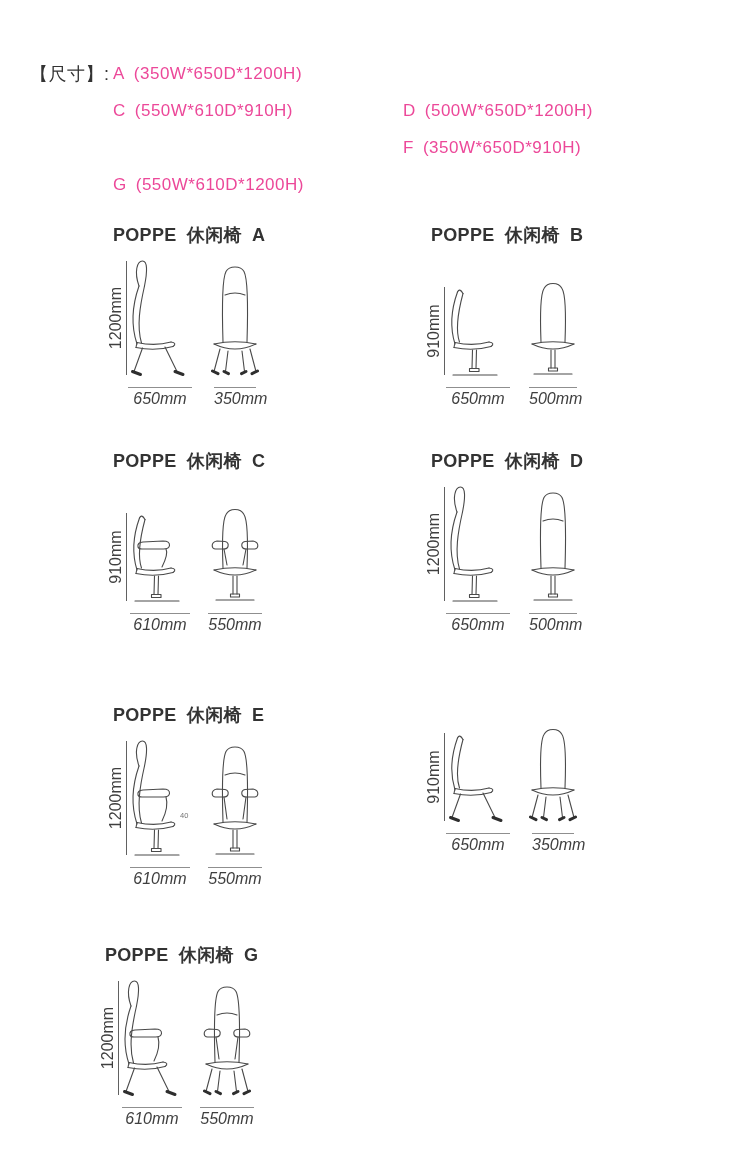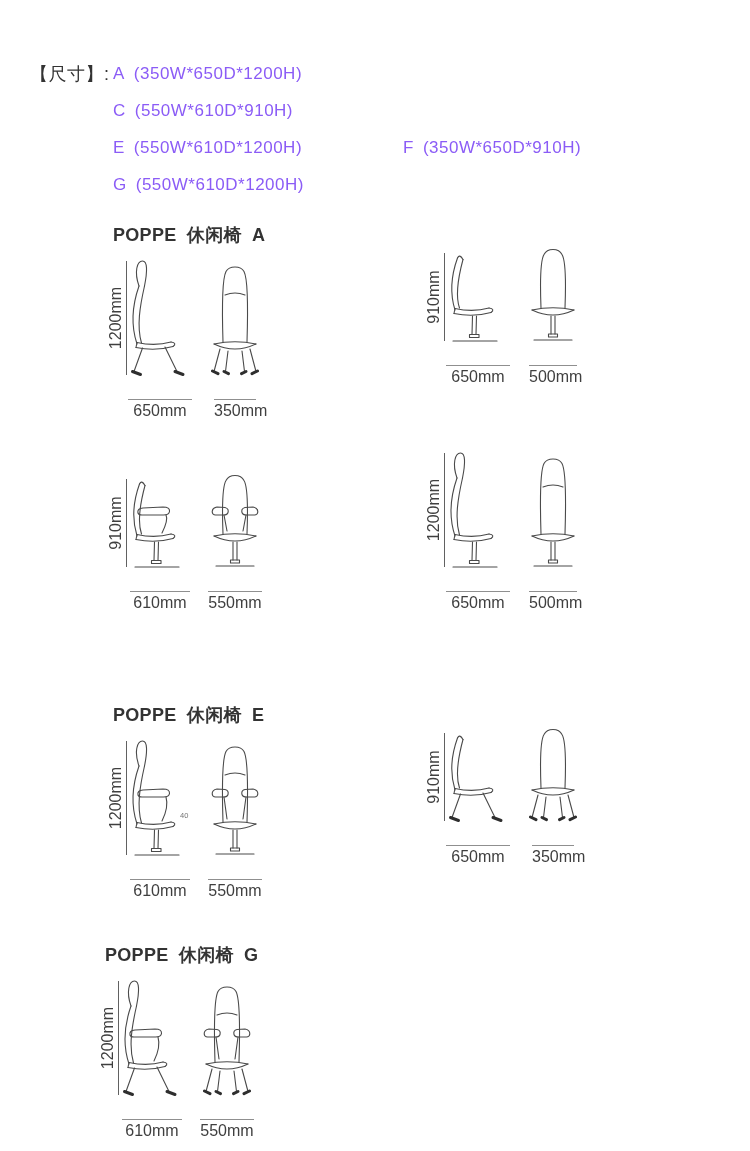--- a/index.html
+++ b/index.html
@@ -14,7 +14,7 @@
     position:absolute;left:30px;top:0;font-size:18px;color:#333;
     line-height:24px;letter-spacing:.5px;
   }
-  .size-item{position:absolute;font-size:17px;color:#8b5cf6;line-height:24px;letter-spacing:.5px;white-space:nowrap;}
+  .size-item{position:absolute;font-size:17px;color:#ec4899;line-height:24px;letter-spacing:.5px;white-space:nowrap;}
   .size-item .size-letter{display:inline-block;}
   .size-item .size-dims{display:inline-block;margin-left:9px;}
   

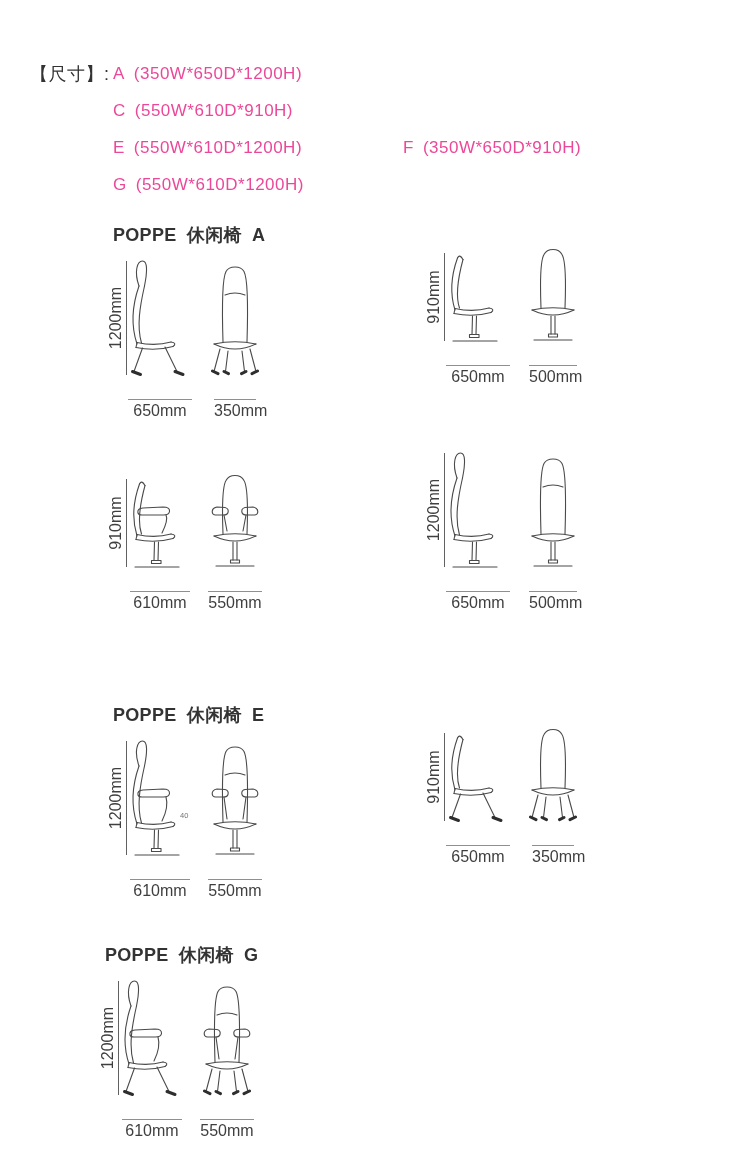--- a/index.html
+++ b/index.html
@@ -45,6 +45,7 @@
   <span class="size-prefix">【尺寸】:</span>
   <div class="size-item" style="left:113px;top:0"><span class="size-letter">A</span><span class="size-dims">(350W*650D*1200H)</span></div>
   <div class="size-item" style="left:113px;top:37px"><span class="size-letter">C</span><span class="size-dims">(550W*610D*910H)</span></div>
+  <div class="size-item" style="left:403px;top:37px"><span class="size-letter">D</span><span class="size-dims">(500W*650D*1200H)</span></div>
   <div class="size-item" style="left:113px;top:74px"><span class="size-letter">E</span><span class="size-dims">(550W*610D*1200H)</span></div>
   <div class="size-item" style="left:403px;top:74px"><span class="size-letter">F</span><span class="size-dims">(350W*650D*910H)</span></div>
   <div class="size-item" style="left:113px;top:111px"><span class="size-letter">G</span><span class="size-dims">(550W*610D*1200H)</span></div>

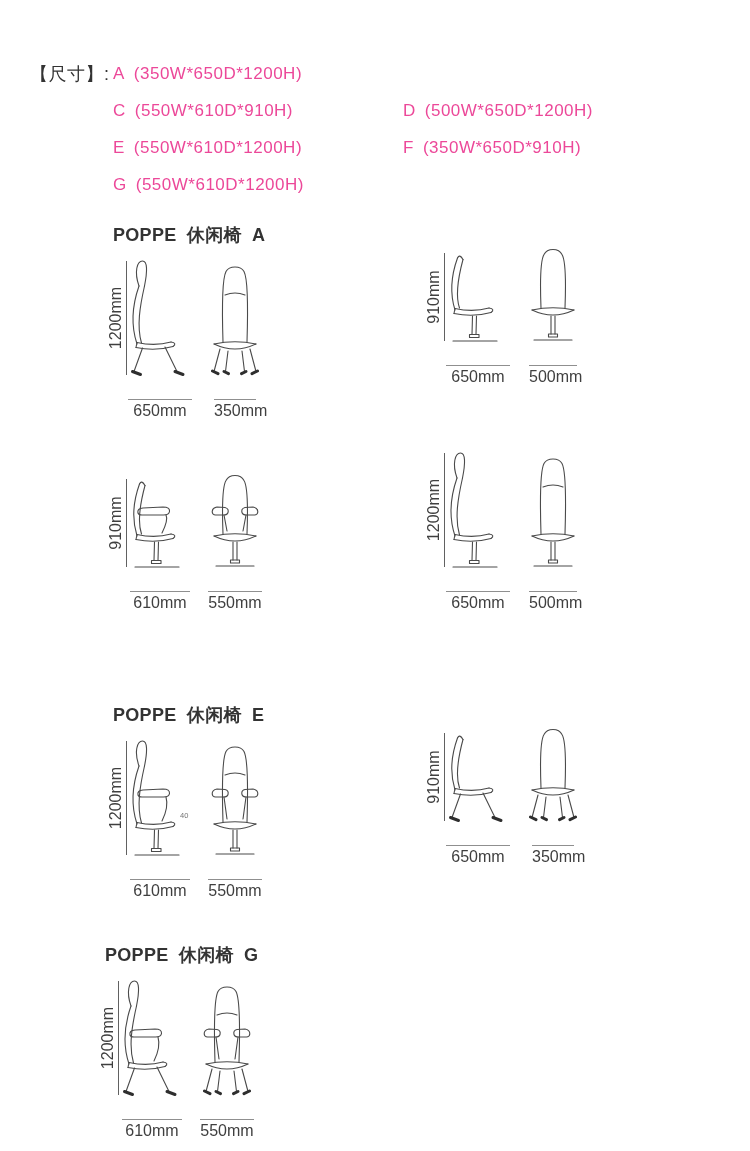--- a/index.html
+++ b/index.html
@@ -46,7 +46,6 @@
   <div class="size-item" style="left:113px;top:0"><span class="size-letter">A</span><span class="size-dims">(350W*650D*1200H)</span></div>
   <div class="size-item" style="left:113px;top:37px"><span class="size-letter">C</span><span class="size-dims">(550W*610D*910H)</span></div>
   <div class="size-item" style="left:403px;top:37px"><span class="size-letter">D</span><span class="size-dims">(500W*650D*1200H)</span></div>
-  <div class="size-item" style="left:113px;top:74px"><span class="size-letter">E</span><span class="size-dims">(550W*610D*1200H)</span></div>
   <div class="size-item" style="left:403px;top:74px"><span class="size-letter">F</span><span class="size-dims">(350W*650D*910H)</span></div>
   <div class="size-item" style="left:113px;top:111px"><span class="size-letter">G</span><span class="size-dims">(550W*610D*1200H)</span></div>
 </div>

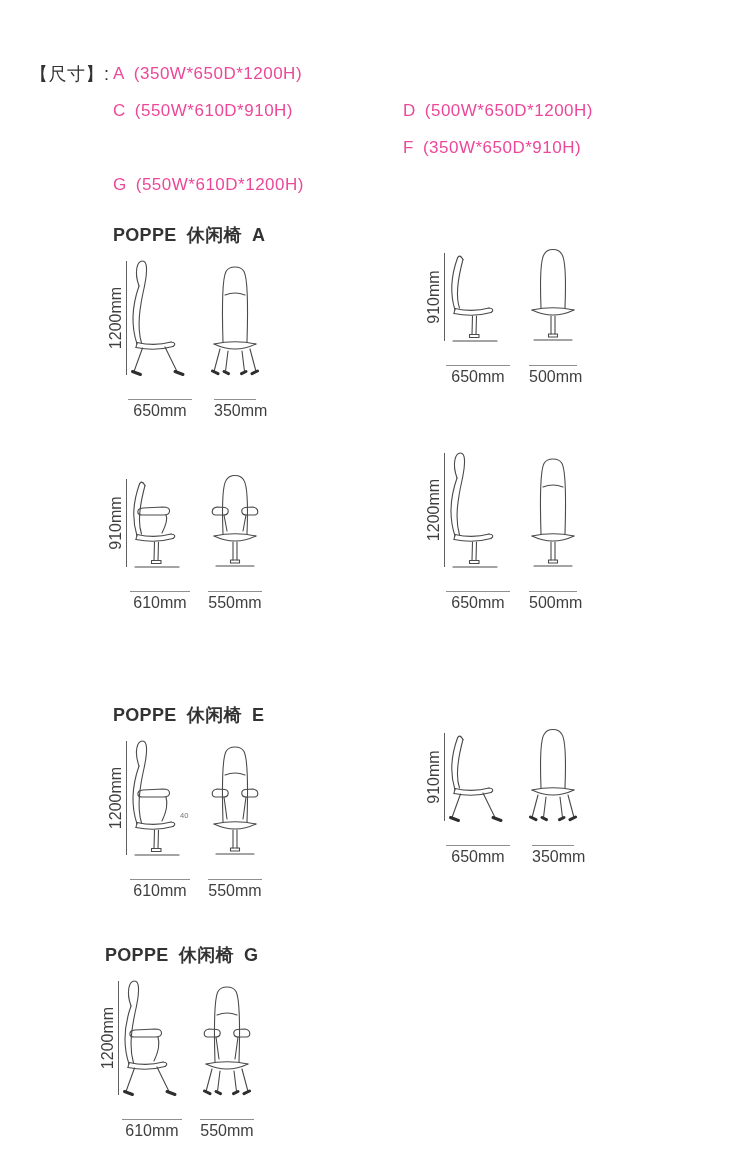--- a/index.html
+++ b/index.html
@@ -92,6 +92,7 @@
 </section>
 
 <section class="chair-section" style="left:431px;top:224px">
+  <h3 class="section-title">POPPE 休闲椅 B</h3>
   <div class="drawing">
       <div class="vdim">
         <span class="vlabel" style="top:73px">910mm</span>

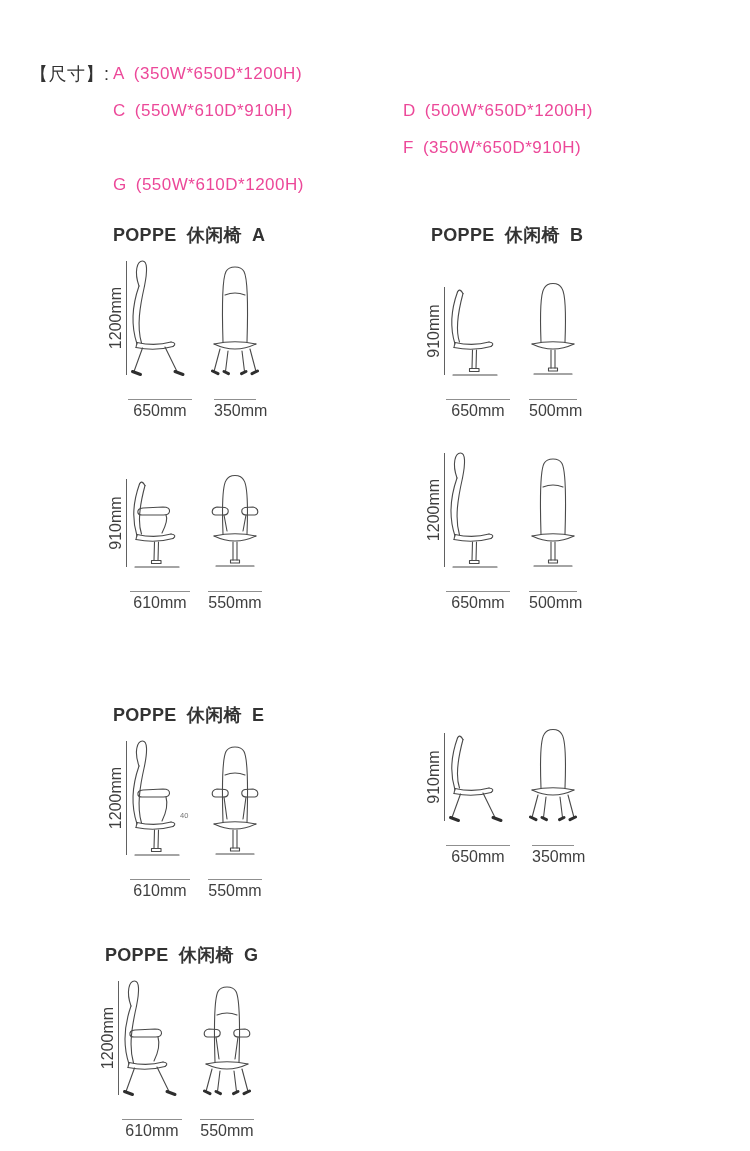--- a/index.html
+++ b/index.html
@@ -32,7 +32,7 @@
   }
   svg.chair{display:block;flex:0 0 auto;}
   svg.chair.front{margin-left:18px;}
-  .hdims{position:relative;height:26px;margin-top:15px;}
+  .hdims{position:relative;height:26px;margin-top:3px;font-style:italic;}
   .hdim{
     position:absolute;top:0;border-top:1px solid #8f8f8f;
     text-align:center;font-size:16px;color:#3f3f3f;padding-top:2px;white-space:nowrap;

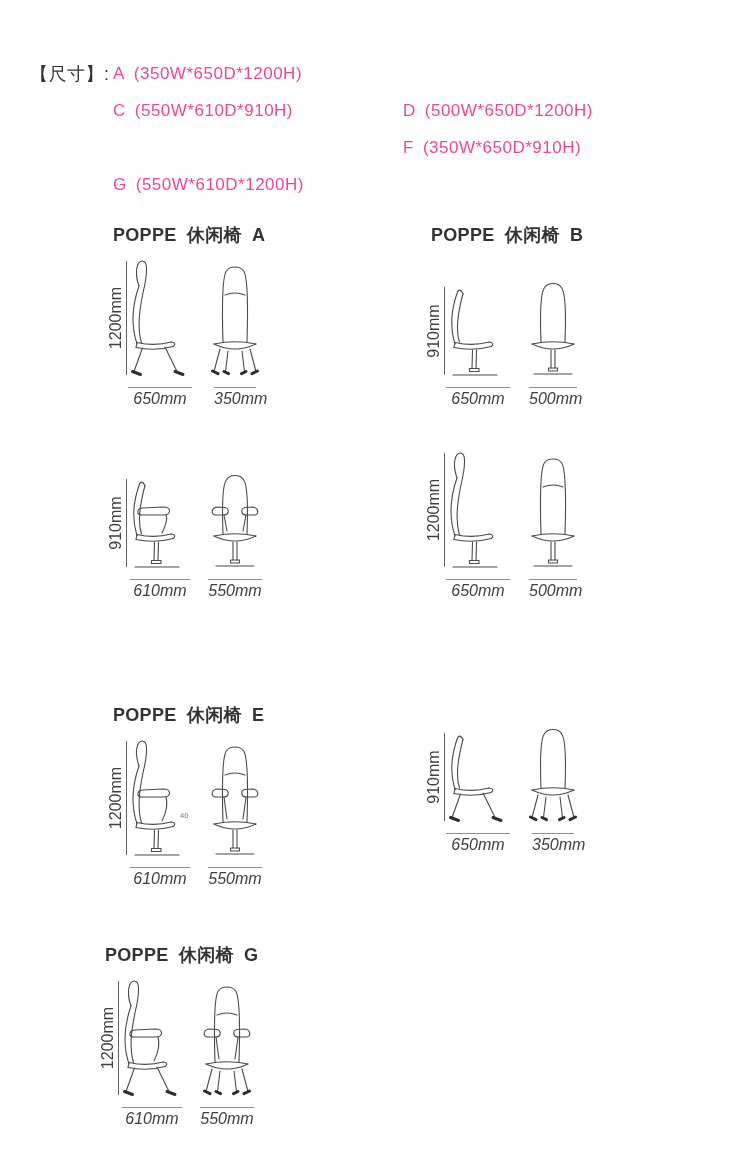--- a/index.html
+++ b/index.html
@@ -128,6 +128,7 @@
 </section>
 
 <section class="chair-section" style="left:113px;top:450px">
+  <h3 class="section-title">POPPE 休闲椅 C</h3>
   <div class="drawing">
       <div class="vdim">
         <span class="vlabel" style="top:73px">910mm</span>

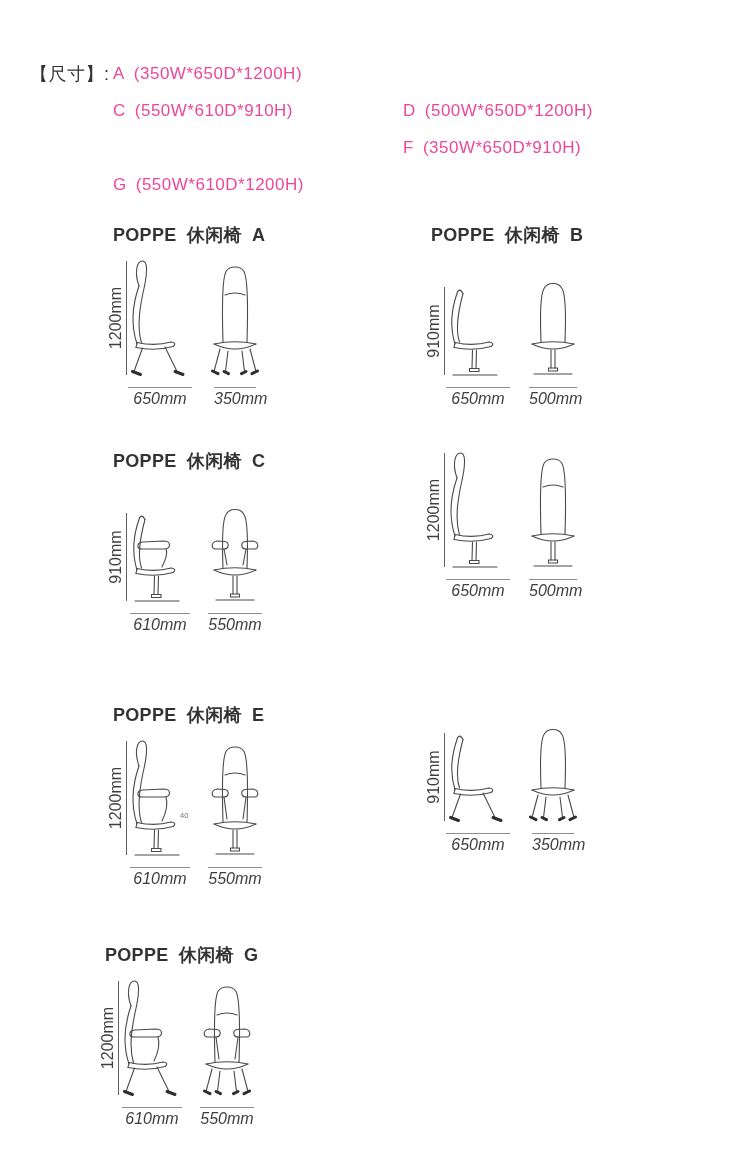--- a/index.html
+++ b/index.html
@@ -172,6 +172,7 @@
 </section>
 
 <section class="chair-section" style="left:431px;top:450px">
+  <h3 class="section-title">POPPE 休闲椅 D</h3>
   <div class="drawing">
       <div class="vdim">
         <span class="vlabel" style="top:60px">1200mm</span>

